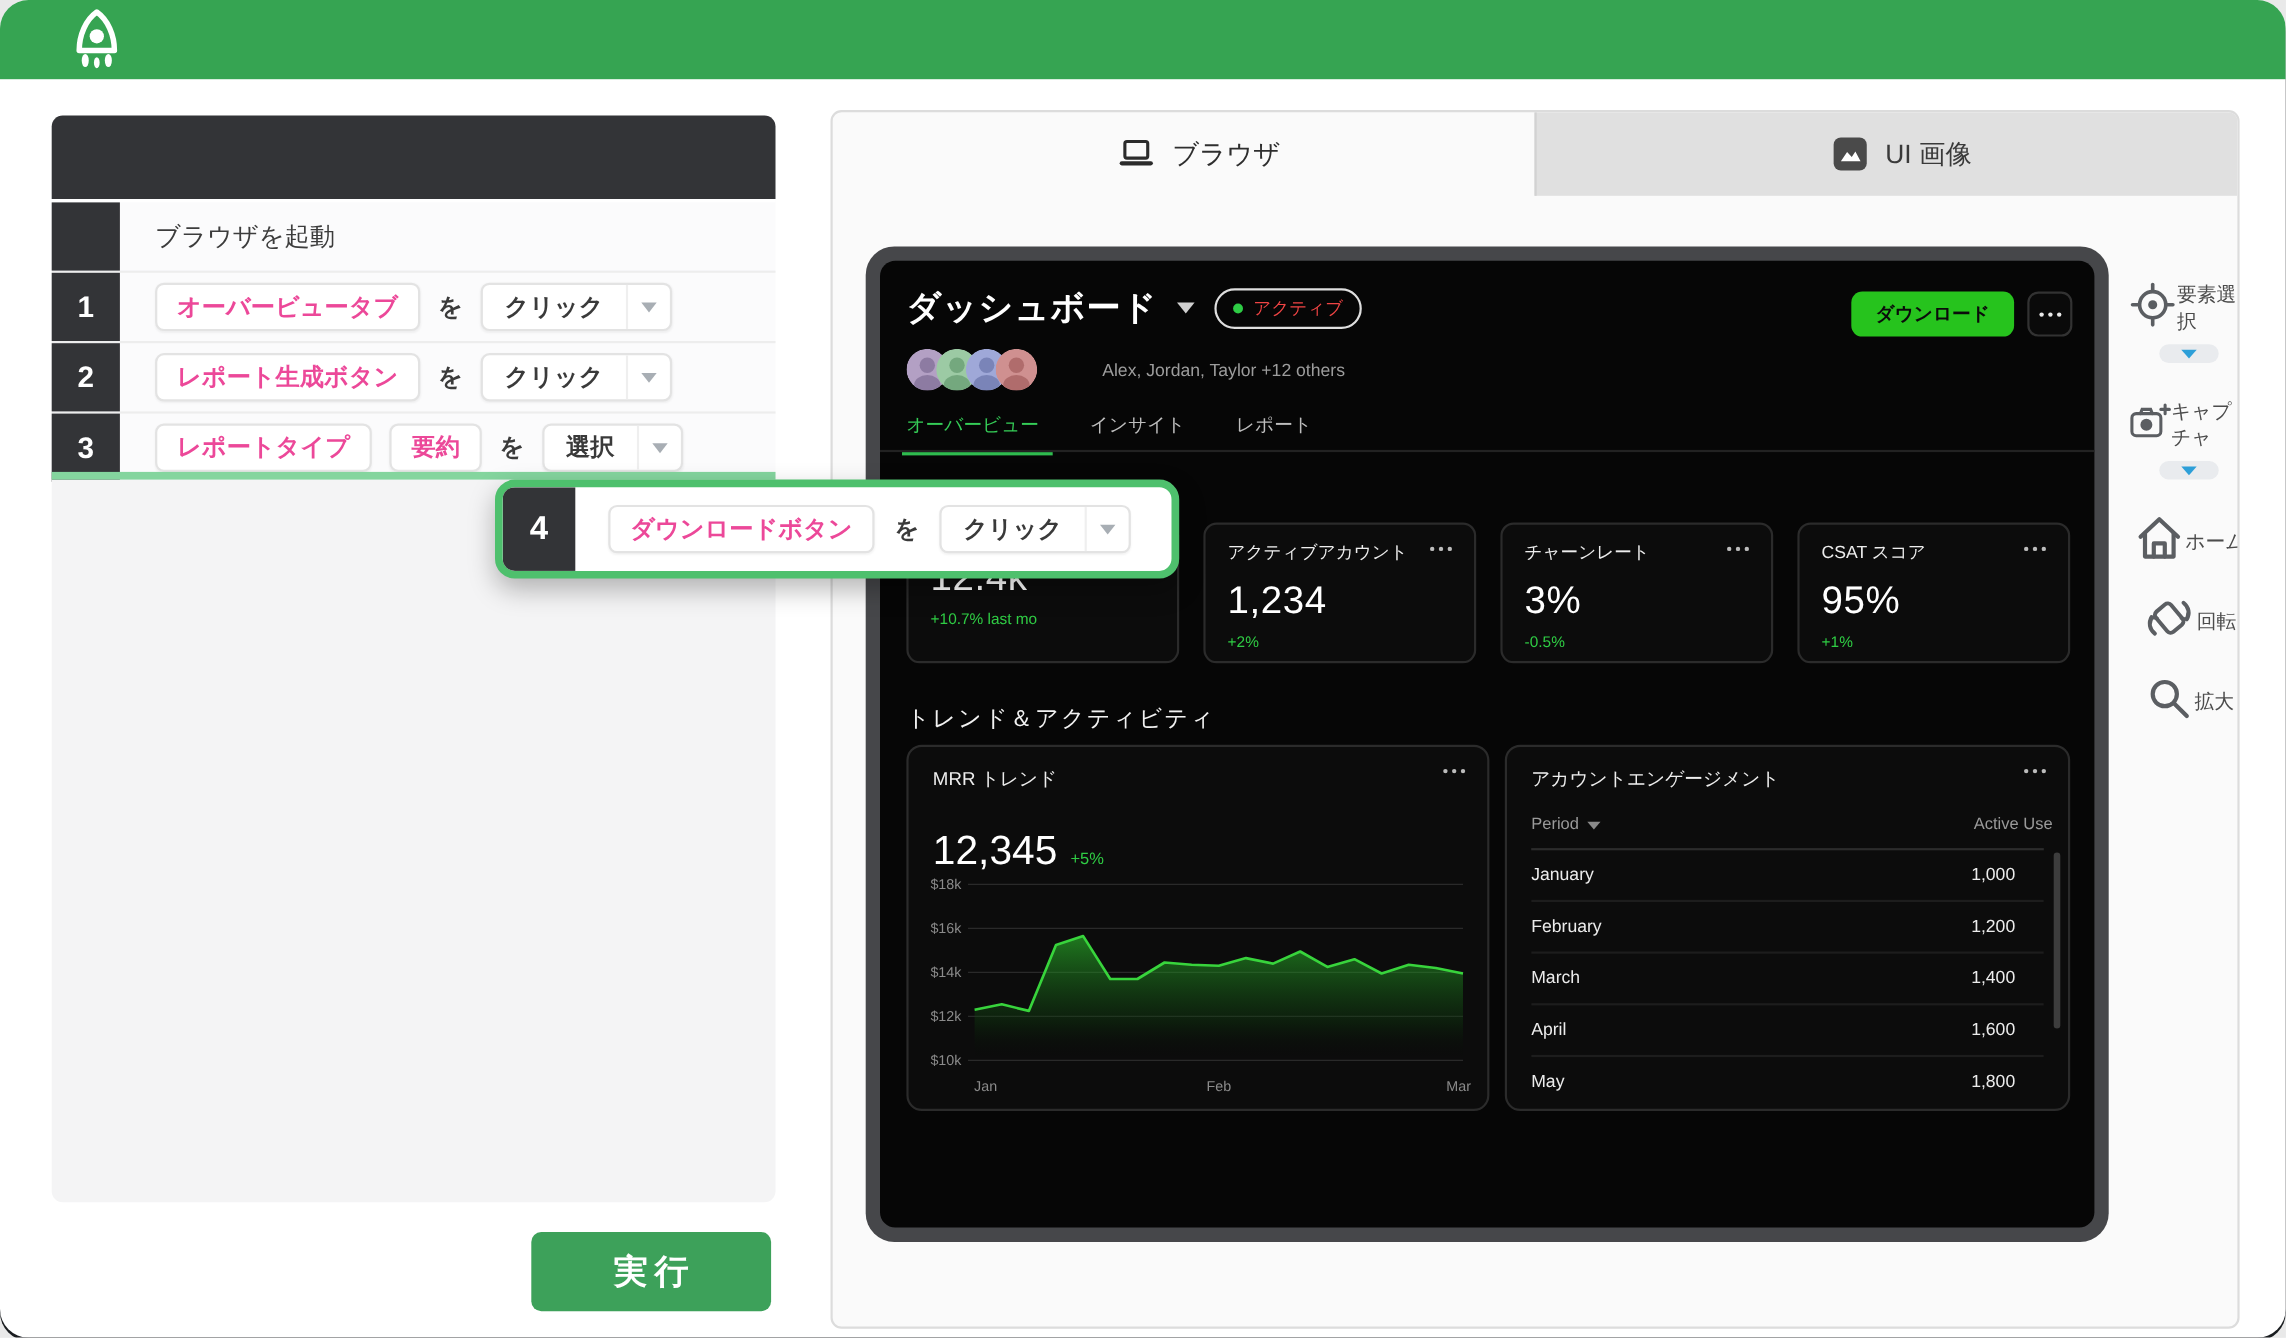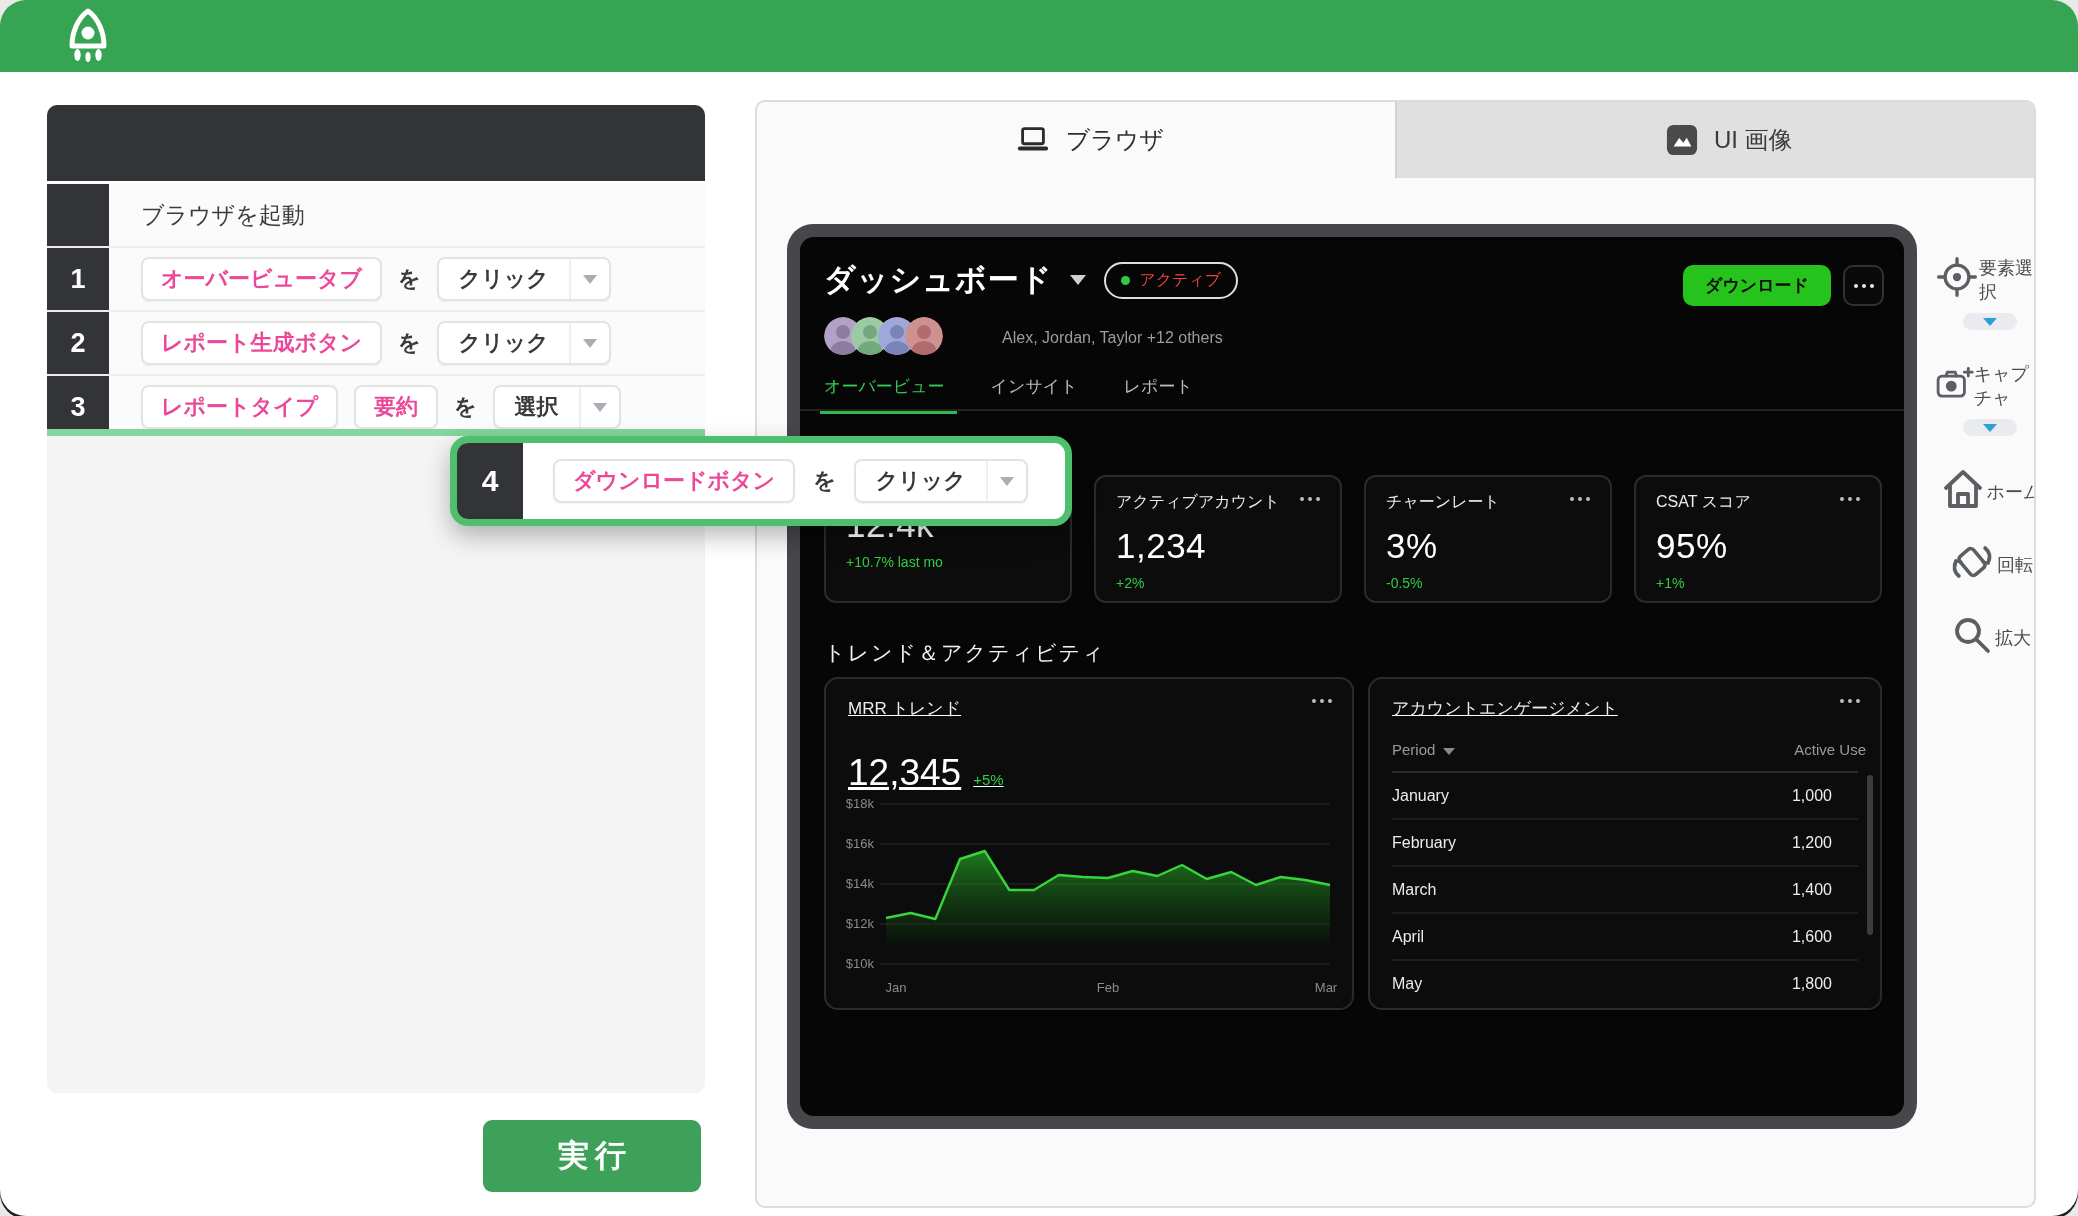--- a/index.html
+++ b/index.html
@@ -85,7 +85,7 @@
   .stat-value{font-size:35px;color:#ffffff;margin-top:13px;letter-spacing:.5px;}
   .stat-delta{font-size:14px;color:#2fcc44;margin-top:9px;}
   .section-title{position:absolute;left:24px;top:402px;font-size:21px;color:#f2f2f2;letter-spacing:2px;}
-  .panel-cards{position:absolute;left:24px;top:440px;width:1058px;display:grid;grid-template-columns:530px 514px;gap:14px;text-decoration:underline;}
+  .panel-cards{position:absolute;left:24px;top:440px;width:1058px;display:grid;grid-template-columns:530px 514px;gap:14px;}
   .panel-card{position:relative;height:333px;background:#0c0c0c;border:2px solid #2b2b2b;border-radius:14px;
               padding:18px 22px;box-sizing:border-box;overflow:hidden;}
   .pc-title{font-size:17px;color:#ededed;}

